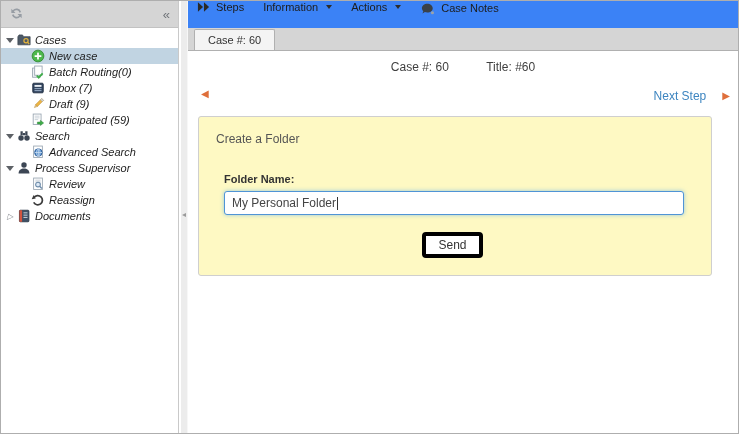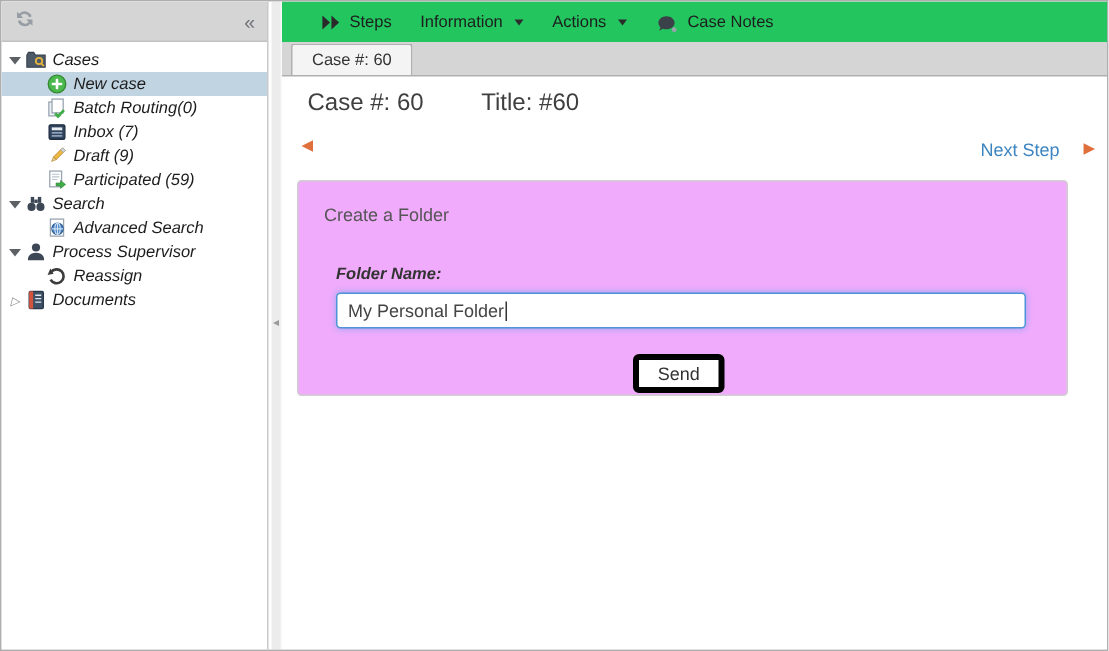--- a/index.html
+++ b/index.html
@@ -29,7 +29,7 @@
                   font-size:8px;color:#9a9a9a;line-height:1;}
   
   .main{position:absolute;left:187px;top:0;right:0;height:100%;}
-  .toolbar{height:27px;background:#22c55e;display:flex;align-items:center;padding-left:26px;gap:19px;}
+  .toolbar{height:27px;background:#3b82f6;display:flex;align-items:flex-start;padding-left:9px;gap:19px;}
   .tb-item{display:flex;align-items:center;gap:6px;cursor:pointer;color:#1d1d1d;}
   .tb-item svg{display:block;}
   .caret-down{display:inline-block;width:0;height:0;border-left:3.5px solid transparent;

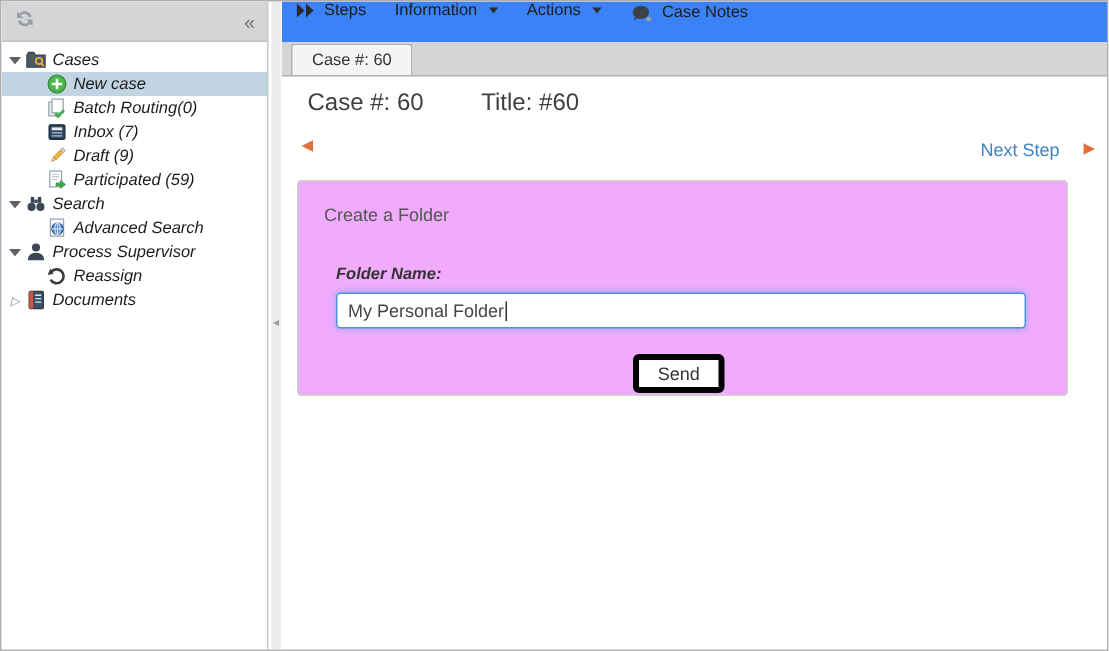--- a/index.html
+++ b/index.html
@@ -38,7 +38,7 @@
   .tab{position:absolute;left:6px;bottom:0;height:21px;line-height:20px;padding:0 13px;background:#f4f4f4;
        border:1px solid #b0b0b0;border-bottom:none;border-radius:2px 2px 0 0;color:#333;cursor:pointer;}
   .content{position:absolute;top:49px;left:0;right:0;bottom:0;background:#fff;border-top:1px solid #b0b0b0;}
-  .case-header{margin-top:9px;font-size:16px;color:#3f3f3f;}
+  .case-header{margin-top:9px;text-align:center;font-size:12px;color:#3f3f3f;}
   .case-header span{margin:0 17px;}
   .step-nav{position:relative;height:18px;margin-top:13px;}
   .nav-arrow{color:#df6f3b;font-size:10px;line-height:1;}

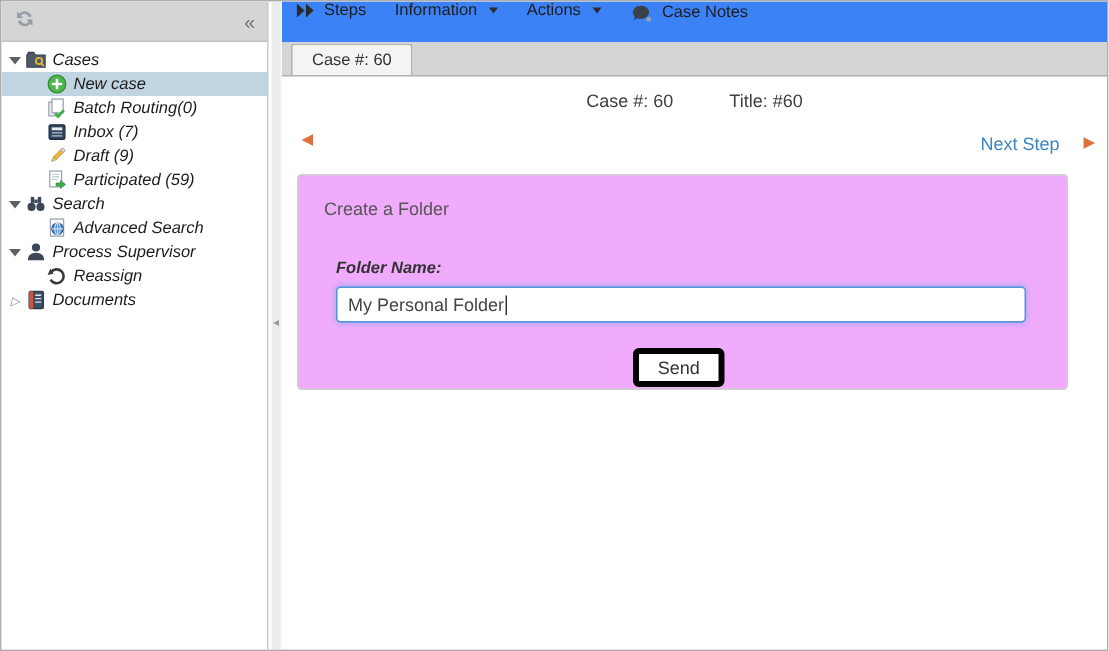--- a/index.html
+++ b/index.html
@@ -45,7 +45,7 @@
   .nav-left{position:absolute;left:13px;top:2px;cursor:pointer;}
   .nav-right{position:absolute;right:8px;top:2px;display:flex;align-items:center;gap:16px;cursor:pointer;}
   .next-link{color:#3d85c0;font-size:12px;text-decoration:none;}
-  .panel{margin:11px 26px 0 10px;height:144px;border:1px solid #cfcfcf;border-radius:3px;background:#f0abfc;}
+  .panel{margin:11px 26px 0 10px;height:160px;border:1px solid #cfcfcf;border-radius:3px;background:#fef9c3;}
   .panel-title{padding:15px 0 0 17px;font-size:12px;color:#555;}
   .form-area{margin:27px 30px 0 25px;}
   .field-label{font-weight:bold;font-size:11px;color:#333;display:block;font-style:italic;}

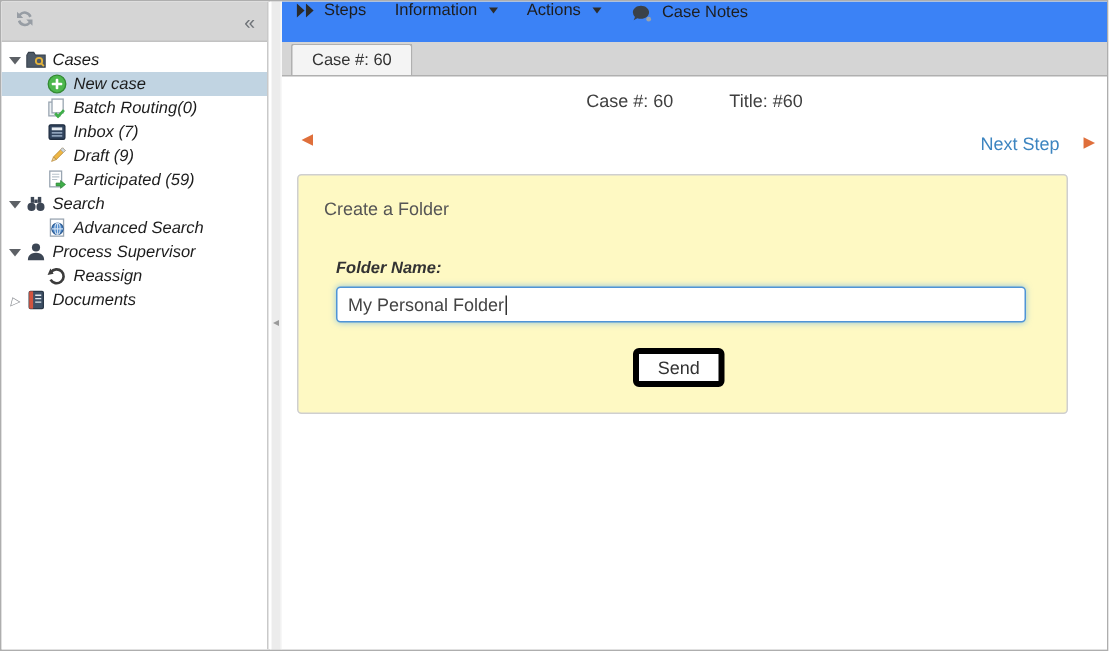--- a/index.html
+++ b/index.html
@@ -189,6 +189,19 @@
           <span class="exp"></span>
           <span class="ticon">
             <svg width="14" height="14" viewBox="0 0 16 16">
+              <rect x="3" y="1.2" width="10" height="13" fill="#fff" stroke="#9aa6b2"></rect>
+              <path d="M5 3.6h6M5 5.6h6" stroke="#b9c3cc" stroke-width=".9"></path>
+              <circle cx="8" cy="8.6" r="2.7" fill="#dce9f6" stroke="#6b89a8" stroke-width="1.2"></circle>
+              <path d="M9.9 10.5l2.5 2.6" stroke="#6b89a8" stroke-width="1.5"></path>
+            </svg>
+          </span>
+          <span class="tree-label">Review</span>
+        </div>
+        <div class="tree-row">
+          <span class="indent" style="width: 14px;"></span>
+          <span class="exp"></span>
+          <span class="ticon">
+            <svg width="14" height="14" viewBox="0 0 16 16">
               <path d="M3.4 5.2a5.3 5.3 0 1 1-.3 5.6" stroke="#3c3c3c" stroke-width="2" fill="none"></path>
               <path d="M.8 7.2l4.6-.9L3 2.2z" fill="#3c3c3c"></path>
             </svg>

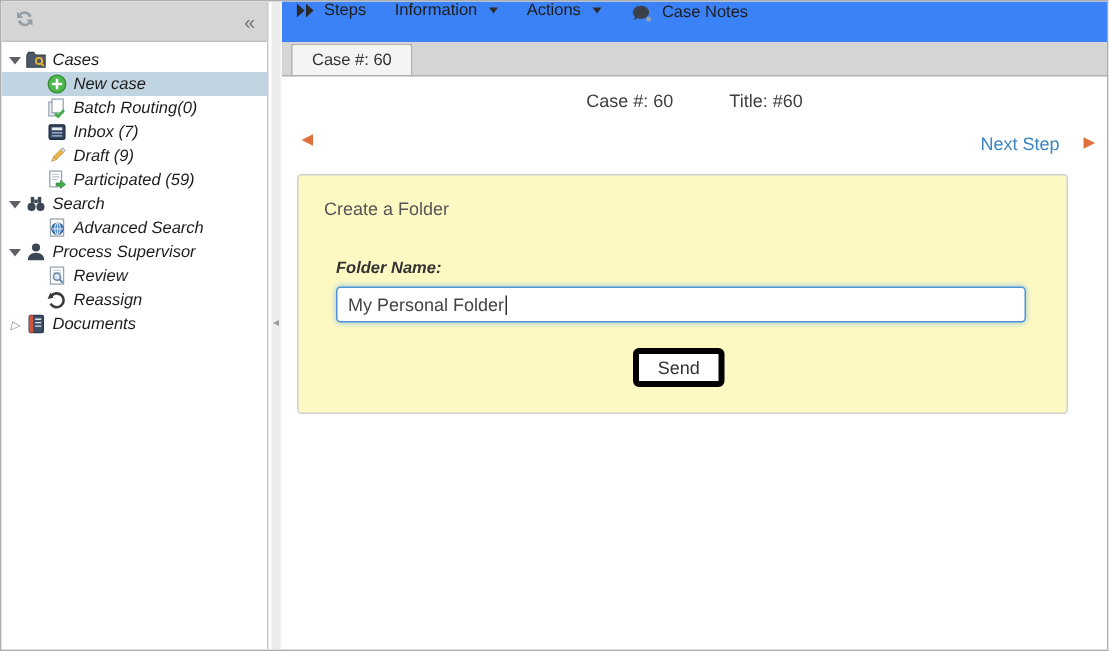--- a/index.html
+++ b/index.html
@@ -48,7 +48,7 @@
   .panel{margin:11px 26px 0 10px;height:160px;border:1px solid #cfcfcf;border-radius:3px;background:#fef9c3;}
   .panel-title{padding:15px 0 0 17px;font-size:12px;color:#555;}
   .form-area{margin:27px 30px 0 25px;}
-  .field-label{font-weight:bold;font-size:11px;color:#333;display:block;font-style:italic;}
+  .field-label{font-weight:bold;font-size:11px;color:#333;display:block;}
   .textbox{margin-top:6px;width:460px;height:24px;border:1px solid #4f94d6;border-radius:3px;background:#fff;
            box-shadow:0 0 4px rgba(82,168,236,.6);display:flex;align-items:center;padding-left:7px;
            font-size:12px;color:#444;cursor:text;}

